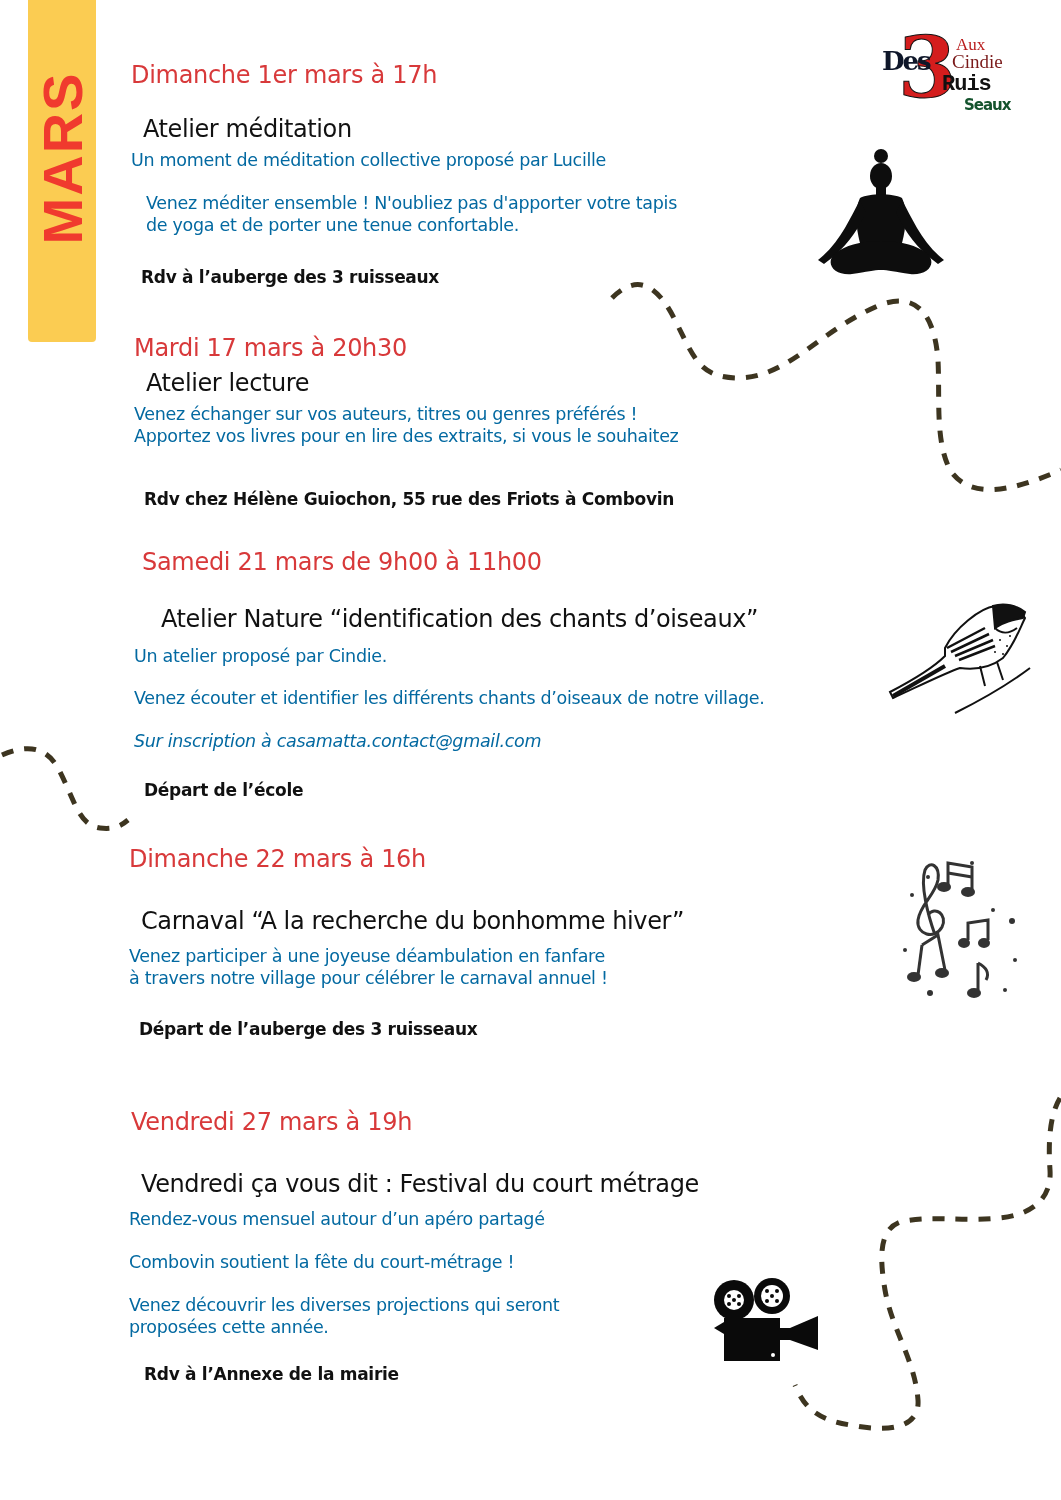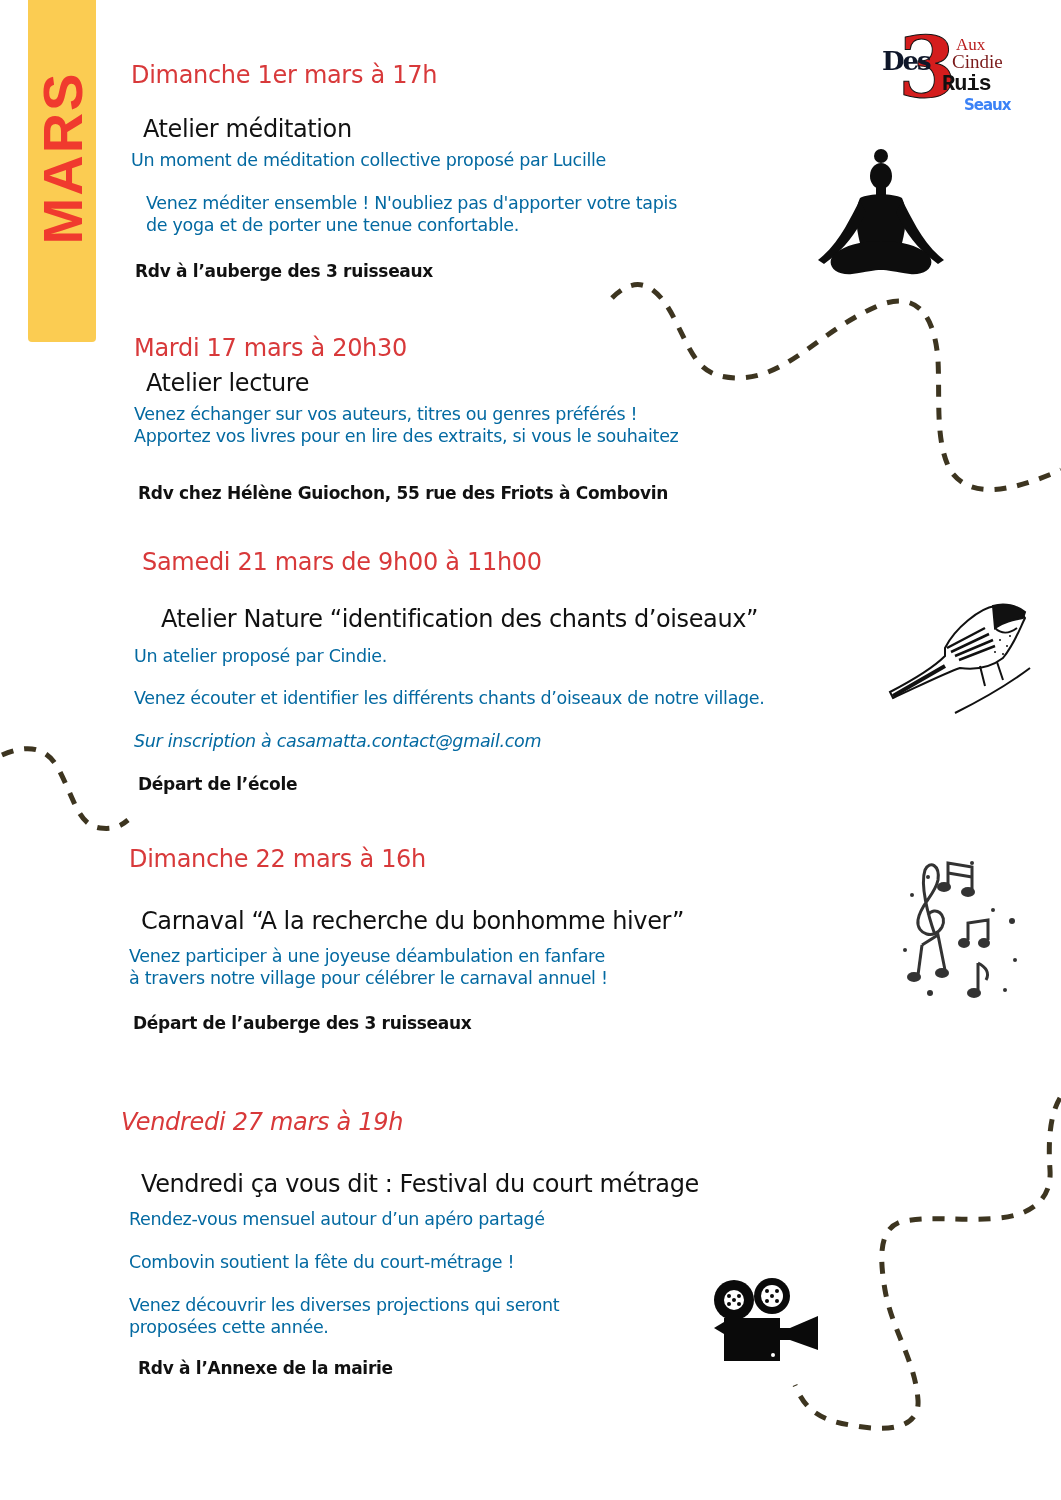--- a/index.html
+++ b/index.html
@@ -14,7 +14,7 @@
     .logo .aux { position: absolute; left: 78px; top: 2px; font-family: "Liberation Serif", serif; font-size: 17px; color: #b91c1c; line-height: 1; }
     .logo .berges { position: absolute; left: 74px; top: 18px; font-family: "Liberation Serif", serif; font-size: 19px; color: #7a1a1a; line-height: 1; }
     .logo .ruis { position: absolute; left: 64px; top: 40px; font-family: Liberation Mono, monospace; font-weight: 900; font-size: 22px; color: #111; line-height: 1; letter-spacing: -1px; }
-    .logo .seaux { position: absolute; left: 86px; top: 64px; font-family: "DejaVu Sans", sans-serif; font-weight: 900; font-size: 15px; color: #3b82f6; line-height: 1; letter-spacing: -1px; }
+    .logo .seaux { position: absolute; left: 86px; top: 64px; font-family: "DejaVu Sans", sans-serif; font-weight: 900; font-size: 15px; color: #14532d; line-height: 1; letter-spacing: -1px; }
 
     .event { position: absolute; }
     .ev-date { font-family: "DejaVu Sans", sans-serif; font-size: 24px; color: #d8393a; line-height: 1; margin: 0; white-space: nowrap; letter-spacing: -0.3px; }

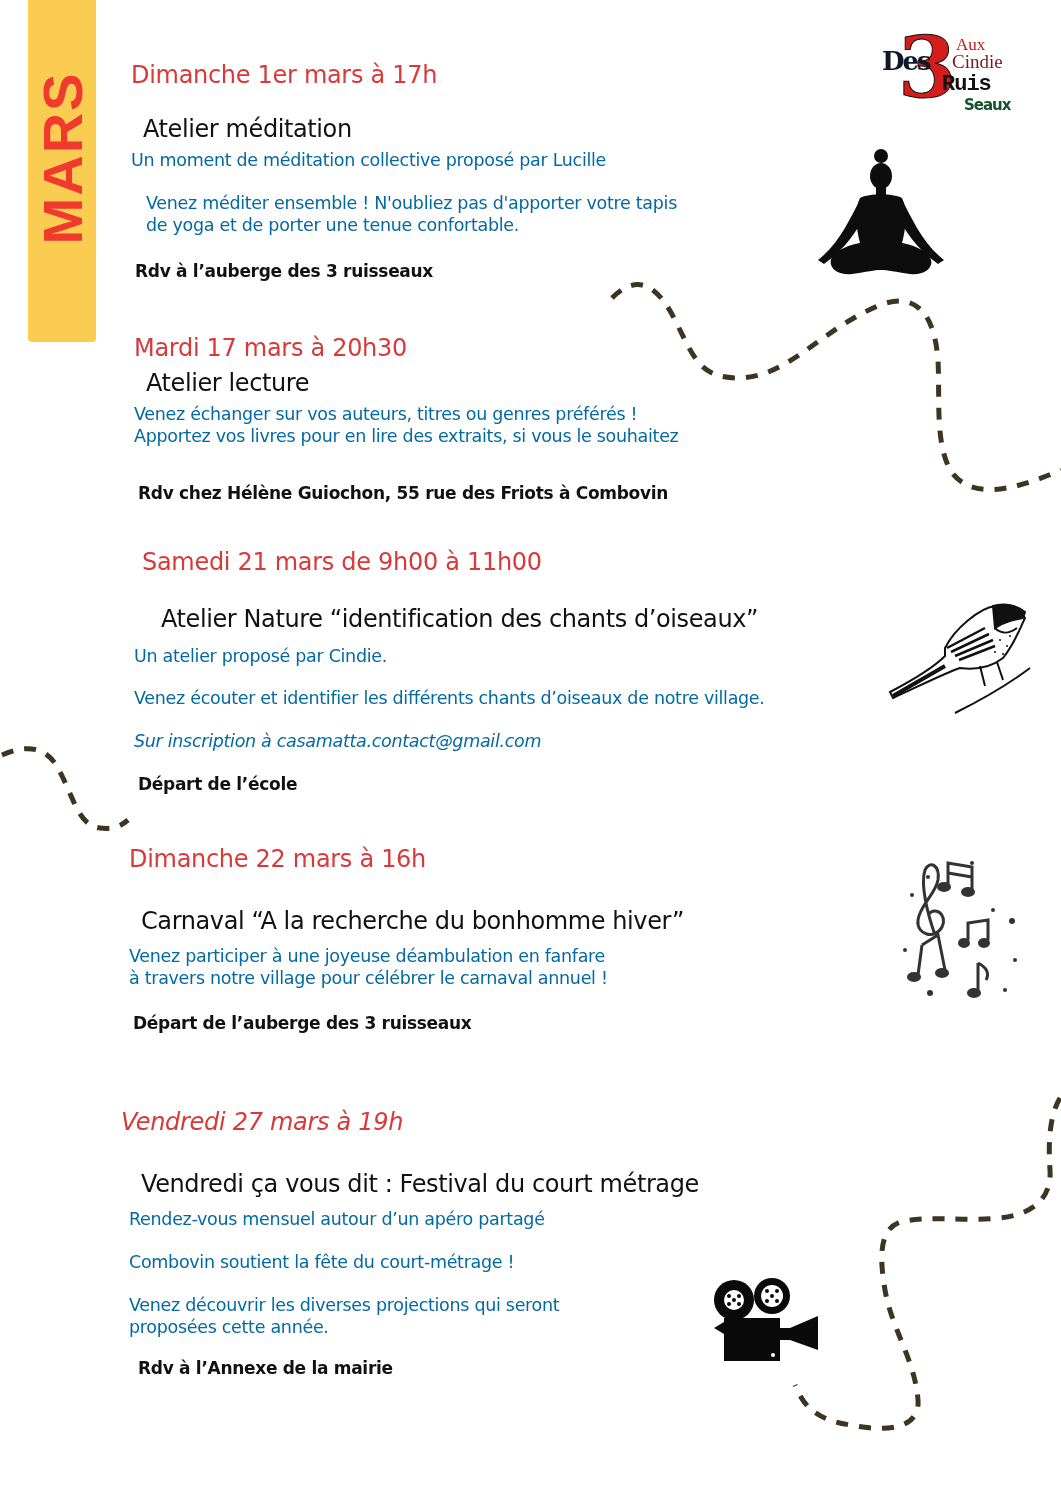--- a/index.html
+++ b/index.html
@@ -21,7 +21,7 @@
     .ev-title { font-family: "DejaVu Sans", sans-serif; font-weight: normal; font-size: 24px; color: #111; line-height: 1; margin: 12px; white-space: nowrap; letter-spacing: -0.4px; }
     .ev-text { font-family: "DejaVu Sans", sans-serif; font-size: 17.5px; color: #0369a1; line-height: 22px; margin: 0; white-space: pre; letter-spacing: -0.3px; }
     .ev-text.italic { font-style: italic; }
-    .ev-place { font-family: "DejaVu Sans", sans-serif; font-weight: bold; font-size: 17px; color: #111; line-height: 1; margin: 4px; white-space: nowrap; letter-spacing: -0.3px; }
+    .ev-place { font-family: "DejaVu Sans", sans-serif; font-weight: bold; font-size: 17px; color: #111; line-height: 1; margin: 10px; white-space: nowrap; letter-spacing: -0.3px; }
     .abs { position: absolute; }
 
     .deco { position: absolute; }

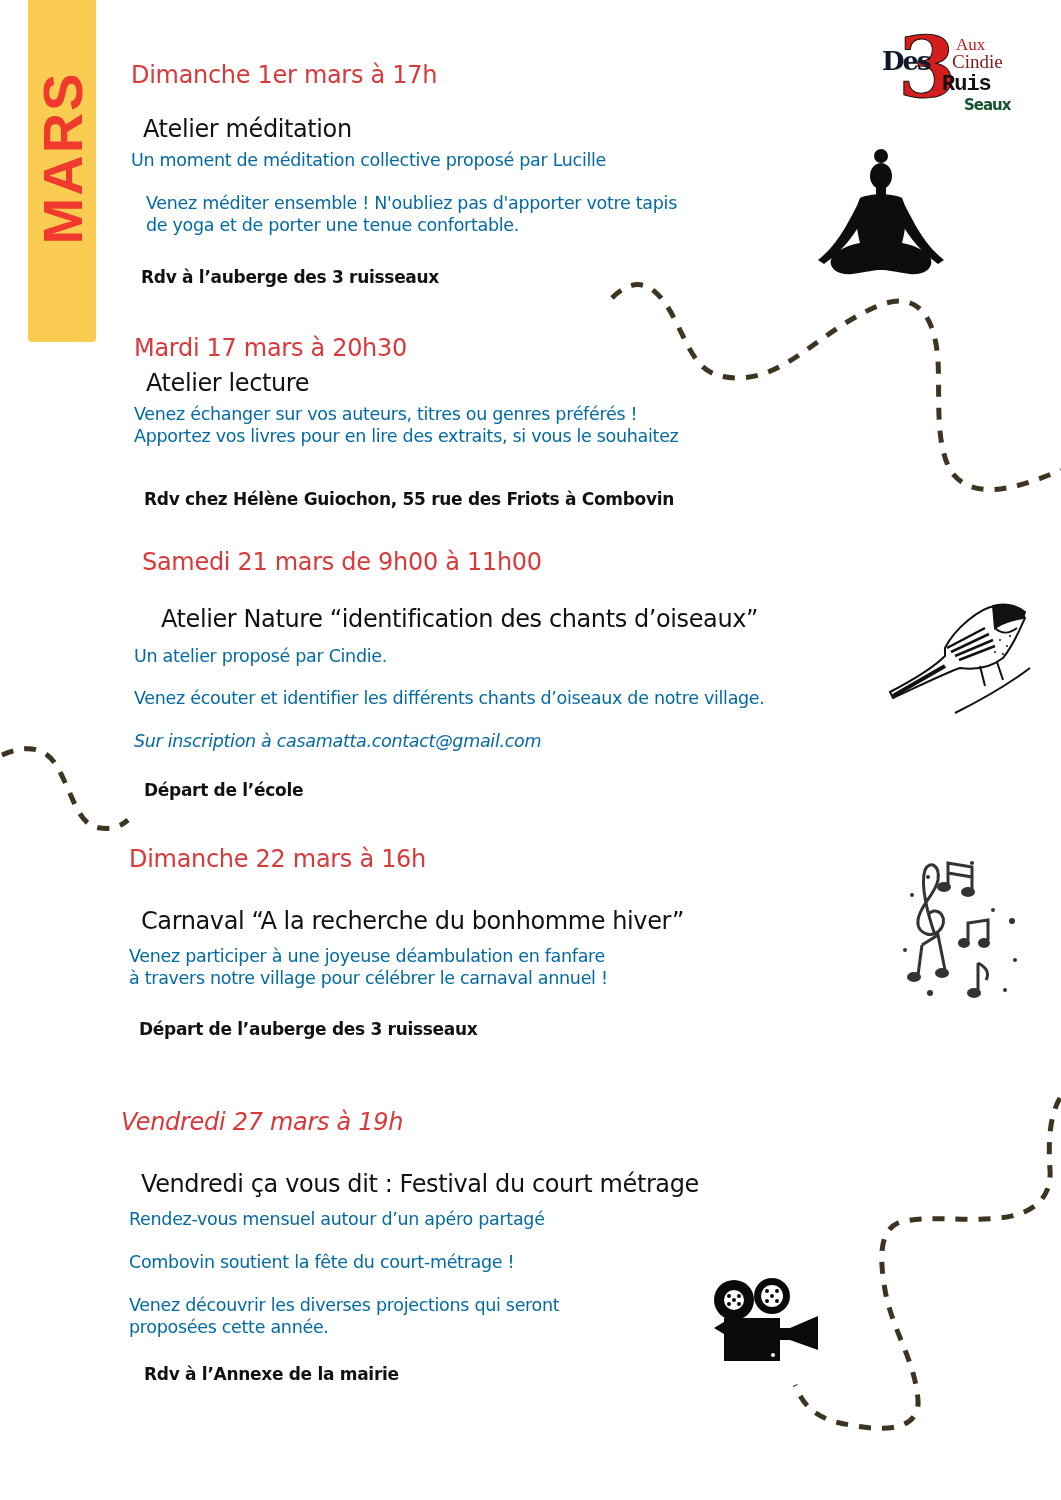--- a/index.html
+++ b/index.html
@@ -142,7 +142,7 @@
   </g>
 </svg>
 
-<p class="ev-date abs" style="left:121px; top:1110px;font-style:italic;">Vendredi 27 mars à 19h</p>
+<p class="ev-date abs" style="left:131px; top:1110px;">Vendredi 27 mars à 19h</p>
 <p class="ev-title abs" style="left:129px; top:1160px;">Vendredi ça vous dit : Festival du court métrage</p>
 <p class="ev-text abs" style="left:129px; top:1208px;">Rendez-vous mensuel autour d’un apéro partagé</p>
 <p class="ev-text abs" style="left:129px; top:1251px;">Combovin soutient la fête du court-métrage !</p>

